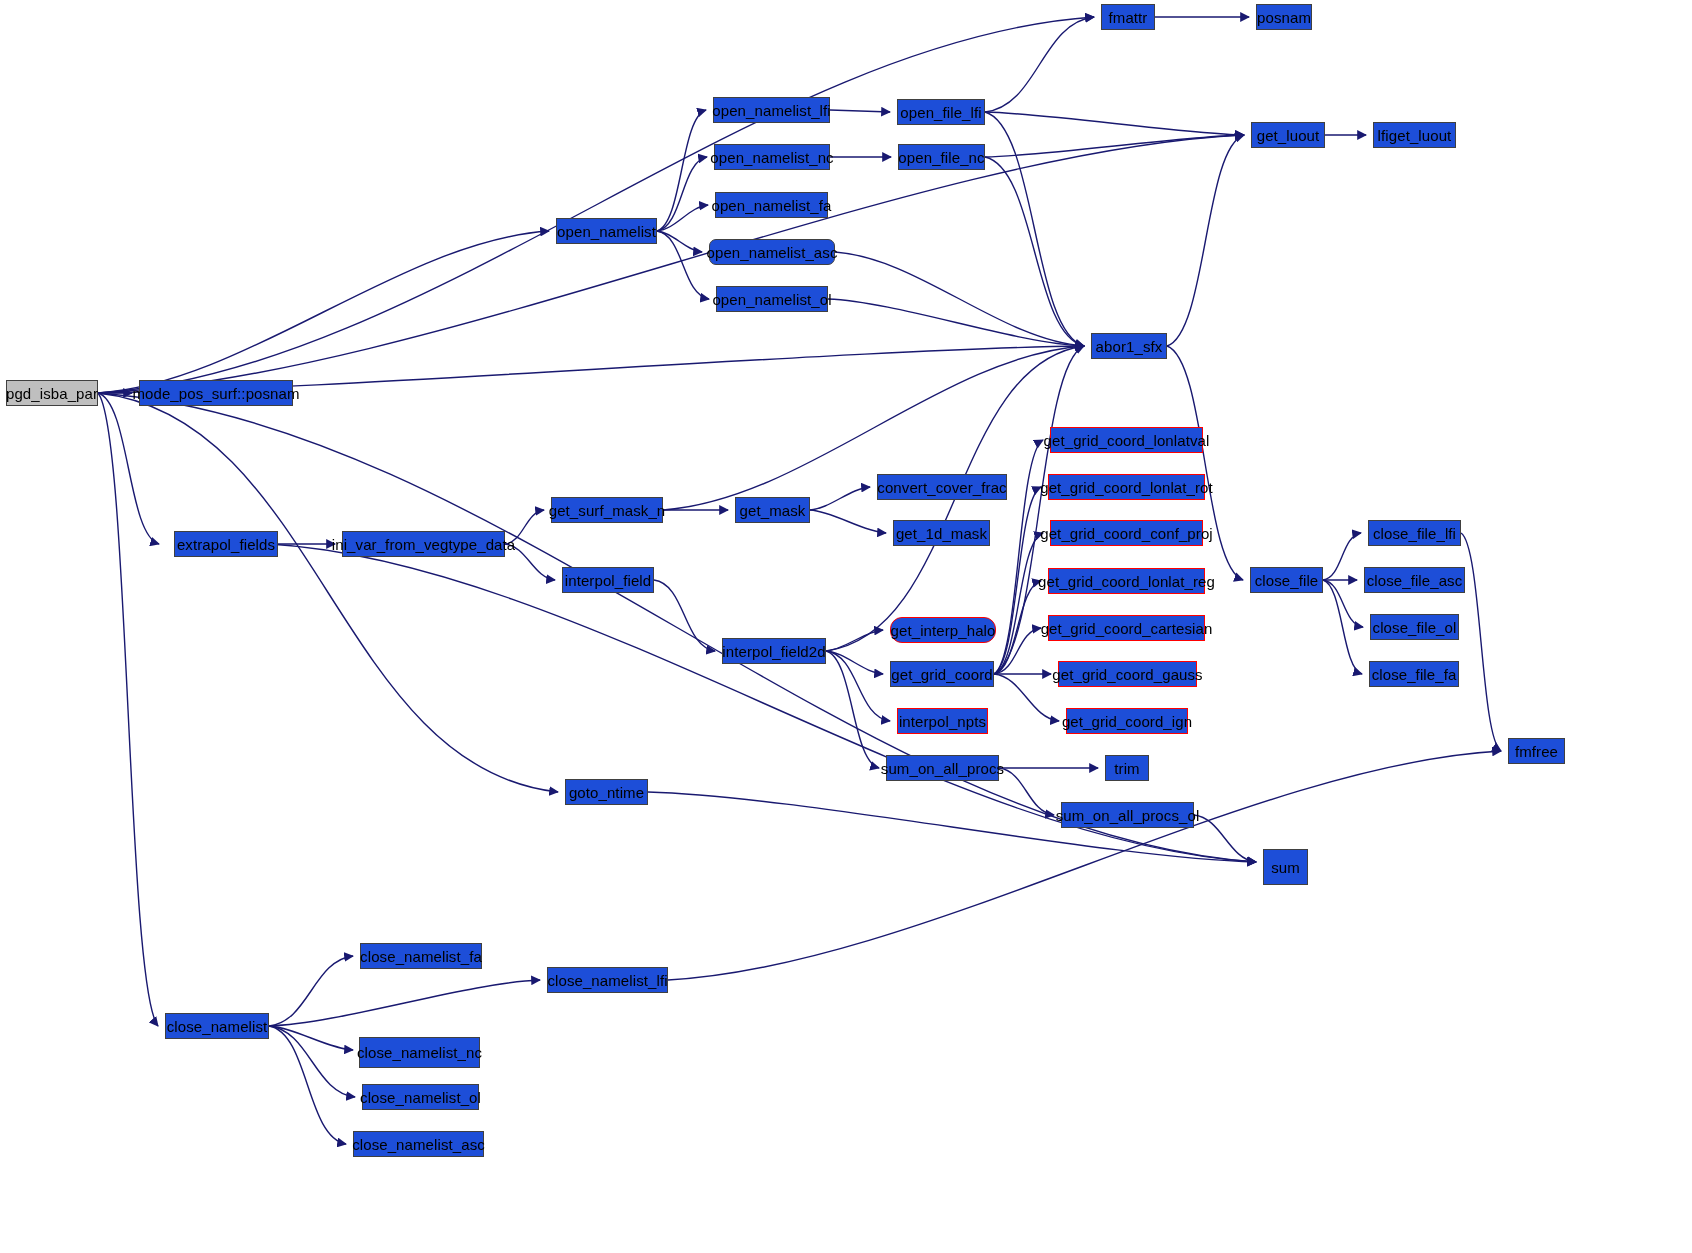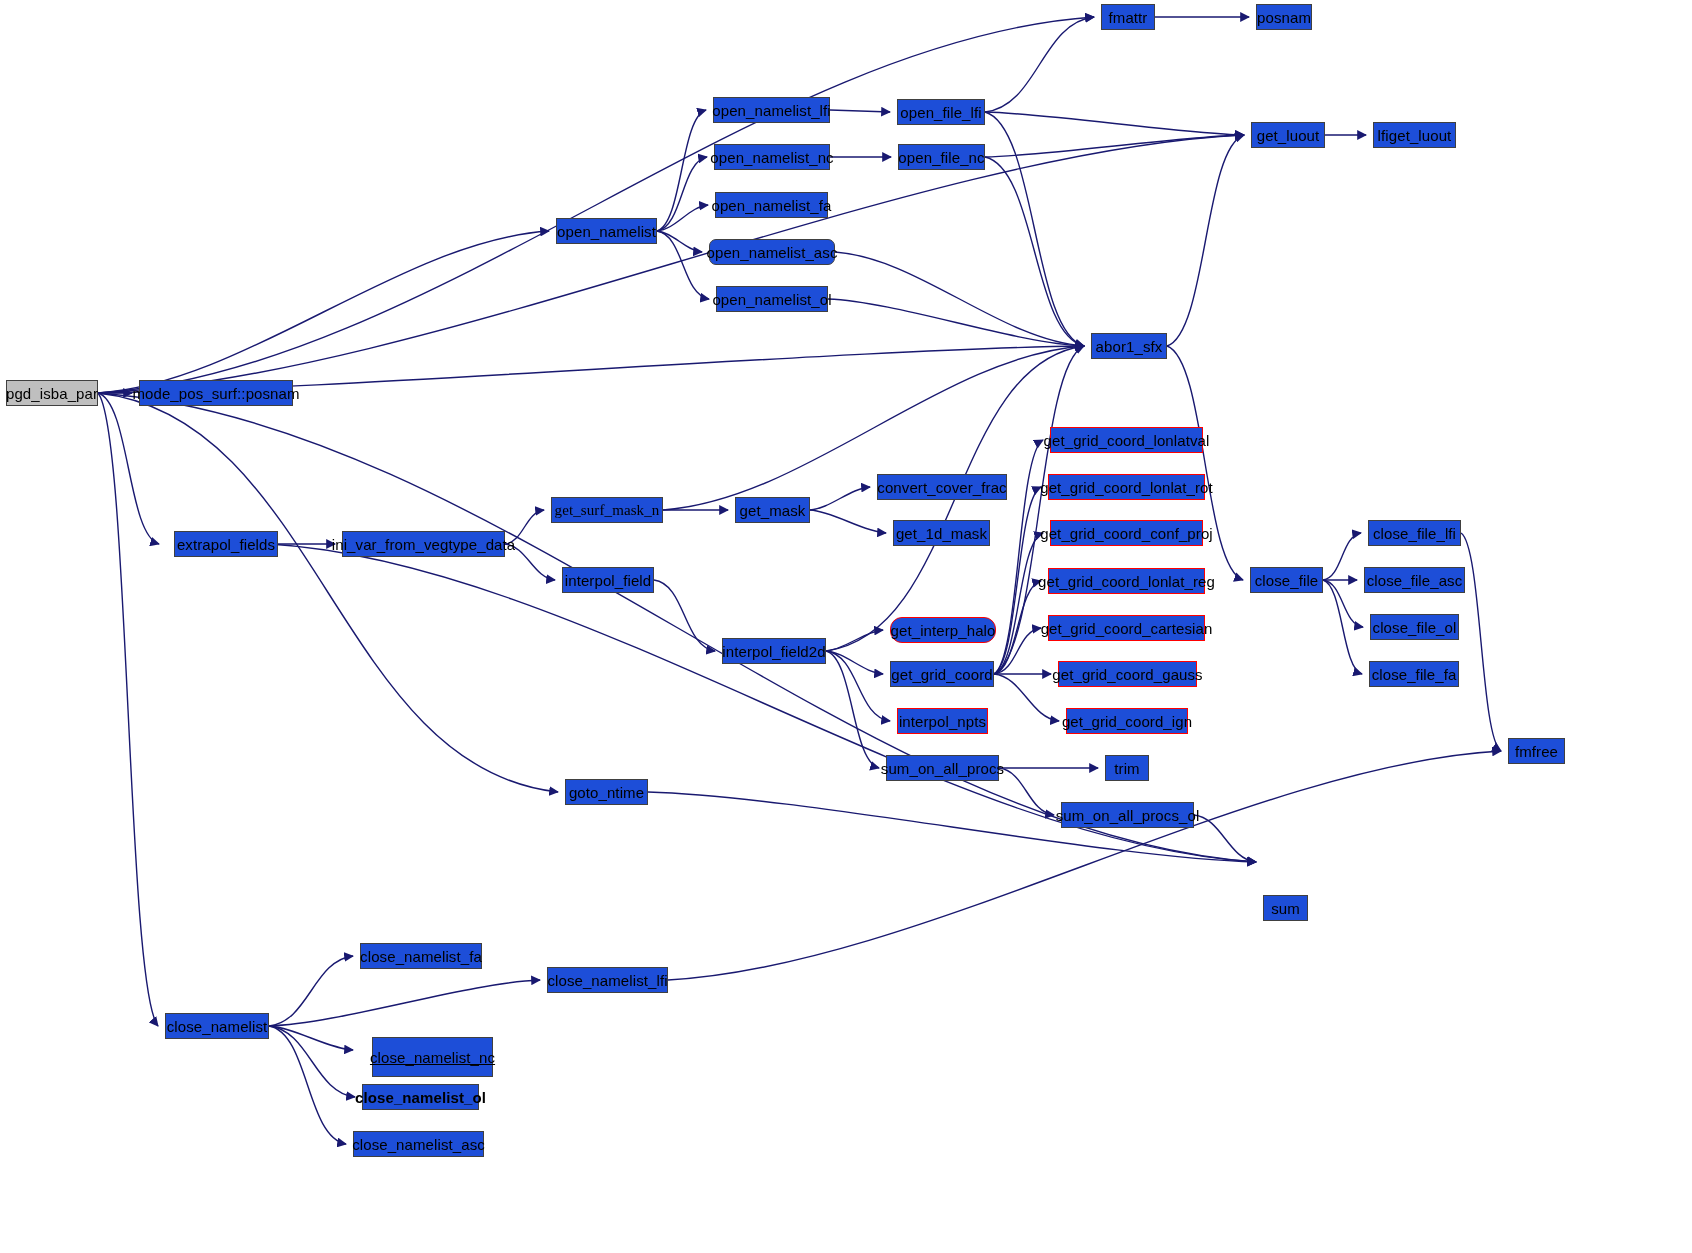--- a/index.html
+++ b/index.html
@@ -175,7 +175,7 @@
       <div class="node" style="left: 342px; top: 531px; width: 163px; height: 26px;">
         <span>ini_var_from_vegtype_data</span>
       </div>
-      <div class="node" style="left: 551px; top: 497px; width: 112px; height: 26px; font-family: Liberation Serif, serif;">
+      <div class="node" style="left: 551px; top: 497px; width: 112px; height: 26px;">
         <span>get_surf_mask_n</span>
       </div>
       <div class="node" style="left: 562px; top: 567px; width: 92px; height: 26px;">

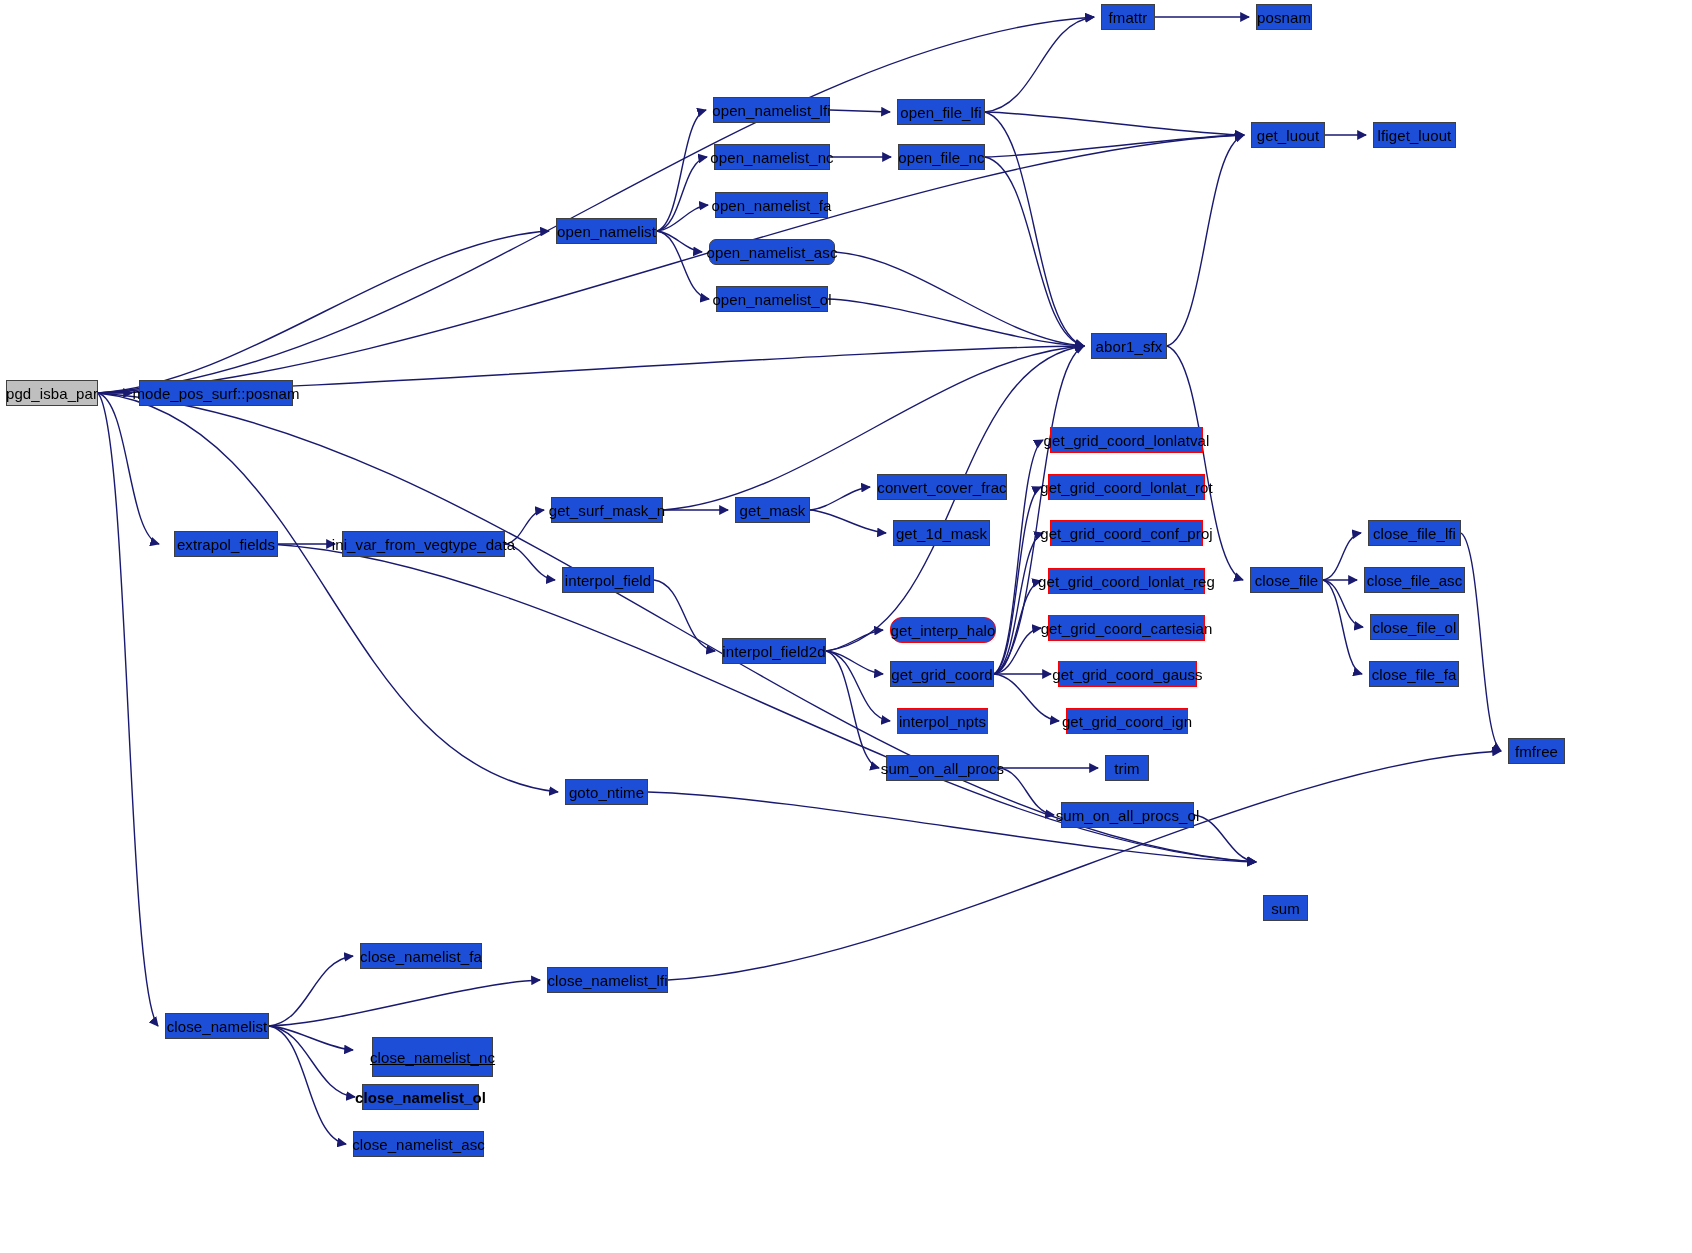--- a/index.html
+++ b/index.html
@@ -235,7 +235,7 @@
       <div class="node" style="left: 565px; top: 779px; width: 83px; height: 26px;">
         <span>goto_ntime</span>
       </div>
-      <div class="node" style="left: 1263px; top: 849px; width: 45px; height: 26px; margin-top: 46px;">
+      <div class="node" style="left: 1263px; top: 849px; width: 45px; height: 36px;">
         <span>sum</span>
       </div>
       <div class="node" style="left: 1250px; top: 567px; width: 73px; height: 26px;">

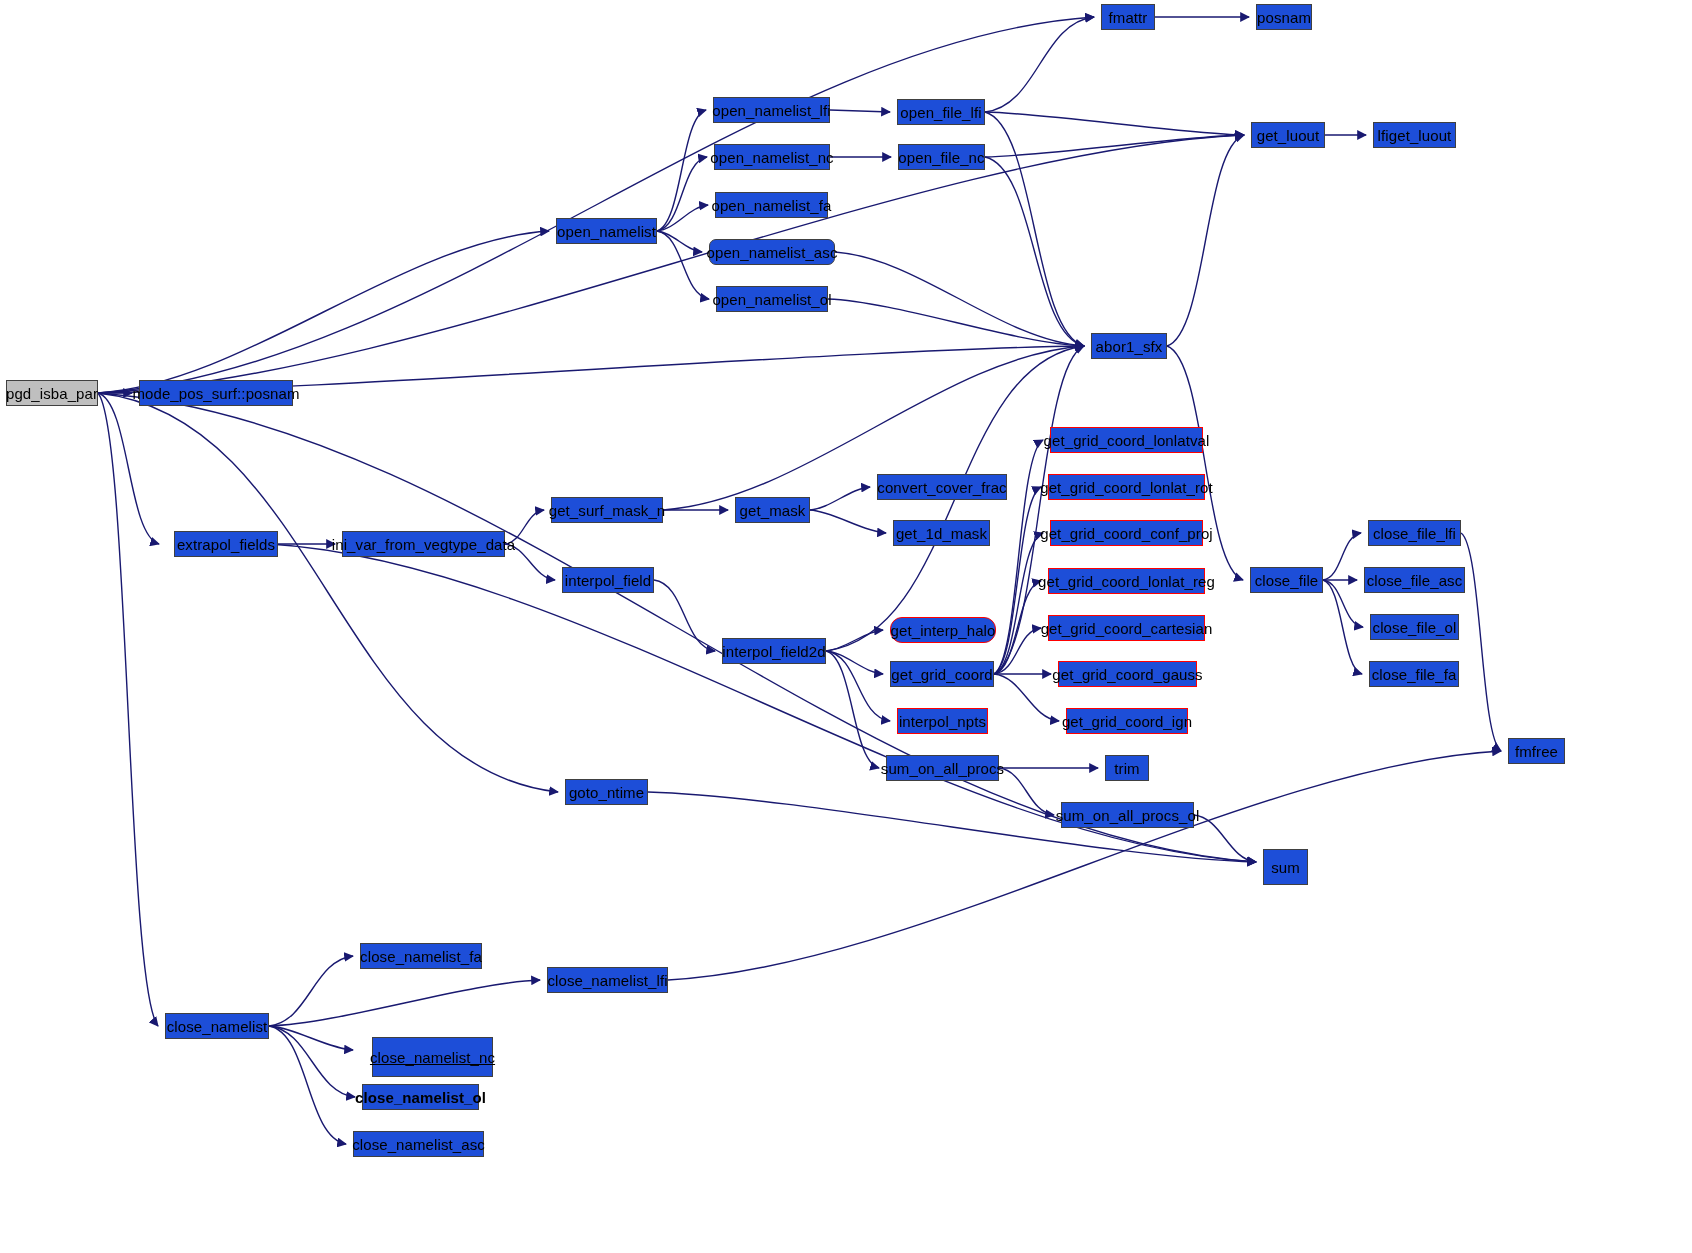--- a/index.html
+++ b/index.html
@@ -265,7 +265,7 @@
       <div class="node" style="left: 547px; top: 967px; width: 121px; height: 26px;">
         <span>close_namelist_lfi</span>
       </div>
-      <div class="node" style="left: 372px; top: 1037px; width: 121px; height: 40px; text-decoration: underline;">
+      <div class="node" style="left: 359px; top: 1037px; width: 121px; height: 31px;">
         <span>close_namelist_nc</span>
       </div>
       <div class="node" style="left: 362px; top: 1084px; width: 117px; height: 26px; font-weight: bold;">

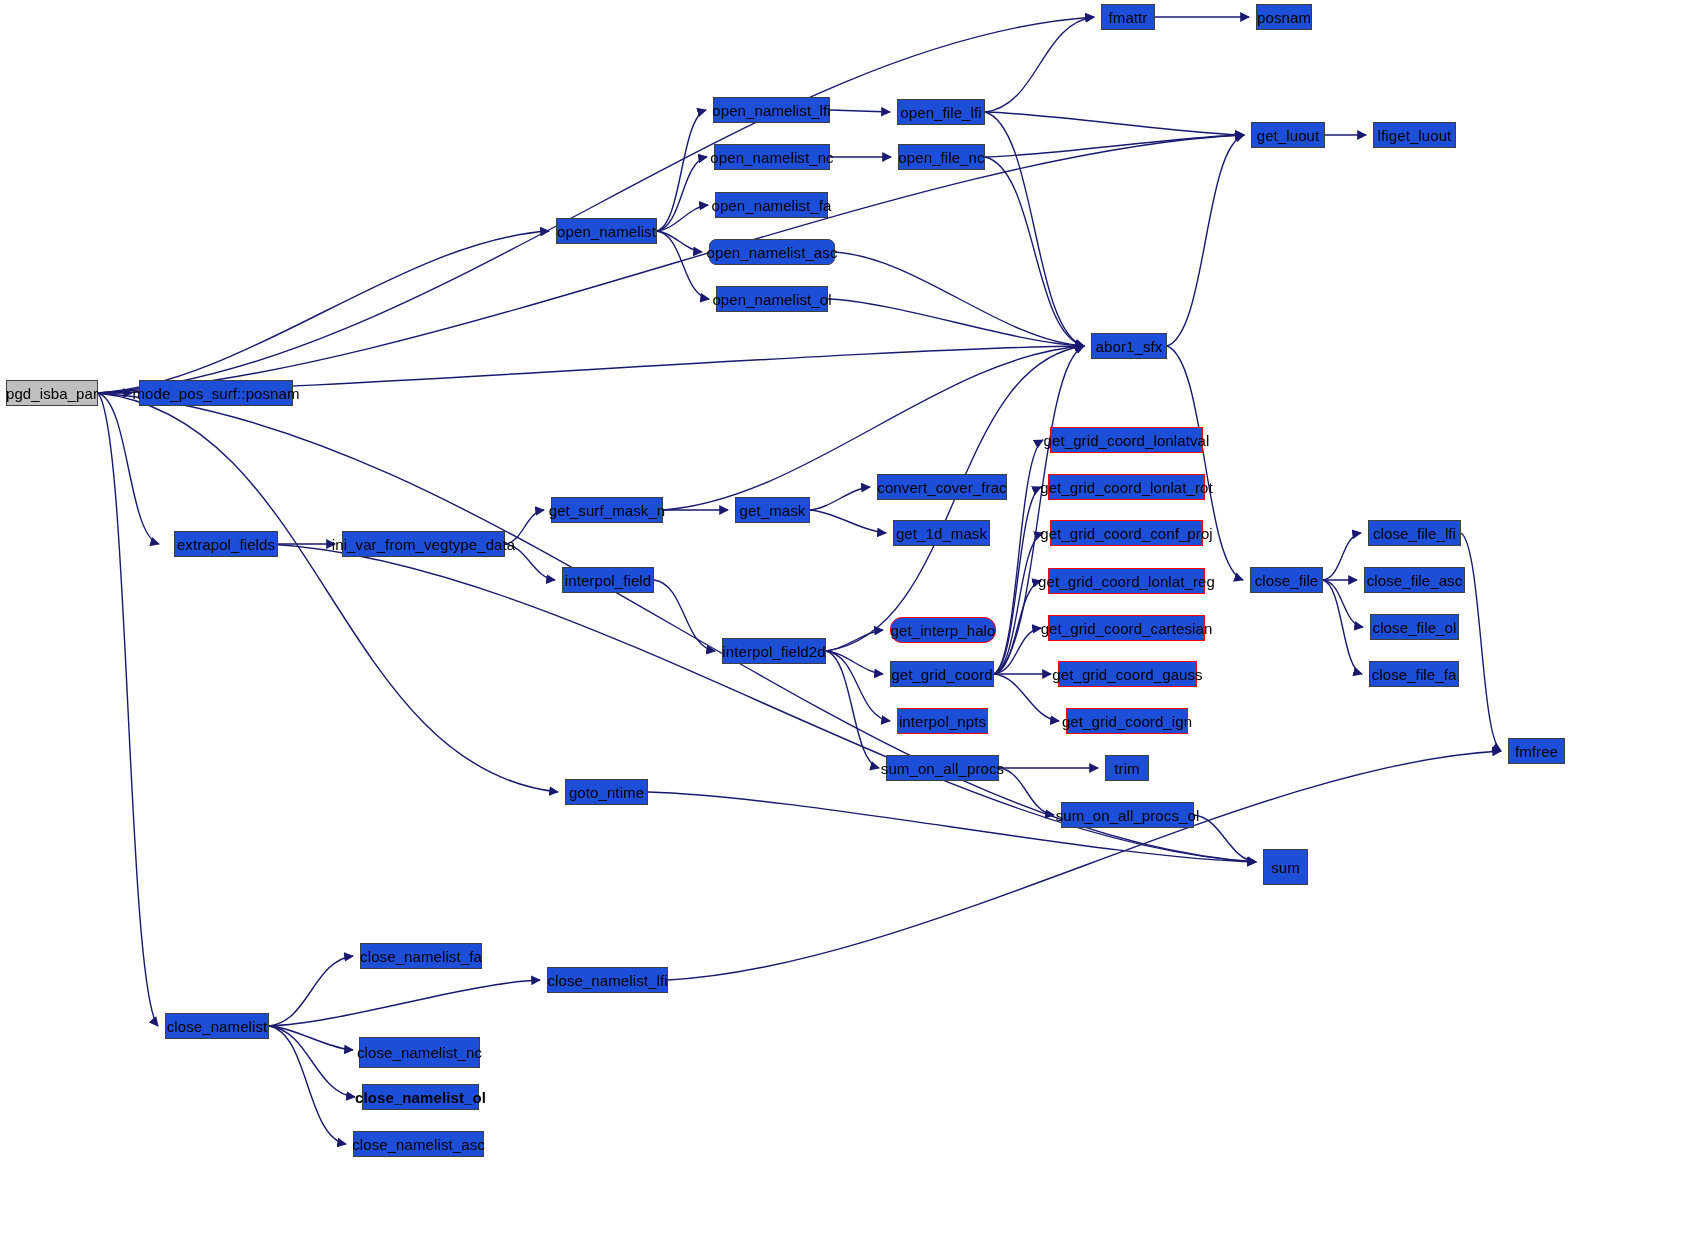--- a/index.html
+++ b/index.html
@@ -268,7 +268,7 @@
       <div class="node" style="left: 359px; top: 1037px; width: 121px; height: 31px;">
         <span>close_namelist_nc</span>
       </div>
-      <div class="node" style="left: 362px; top: 1084px; width: 117px; height: 26px; font-weight: bold;">
+      <div class="node" style="left: 362px; top: 1084px; width: 117px; height: 26px;">
         <span>close_namelist_ol</span>
       </div>
       <div class="node" style="left: 353px; top: 1131px; width: 131px; height: 26px;">

